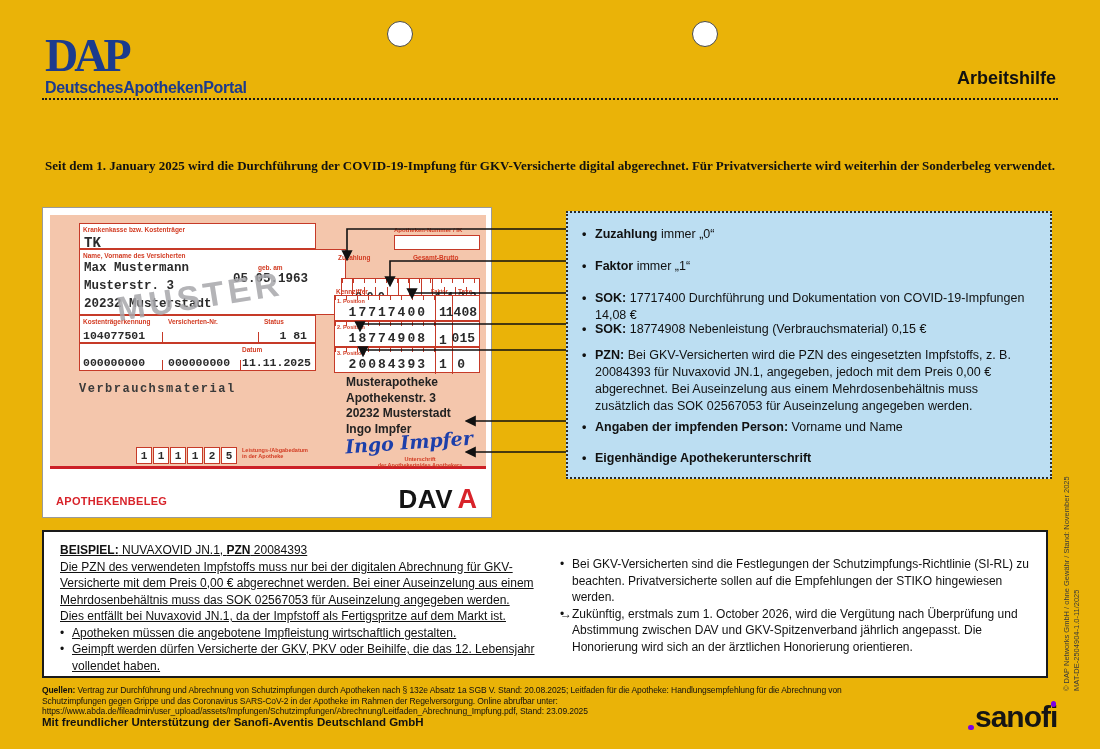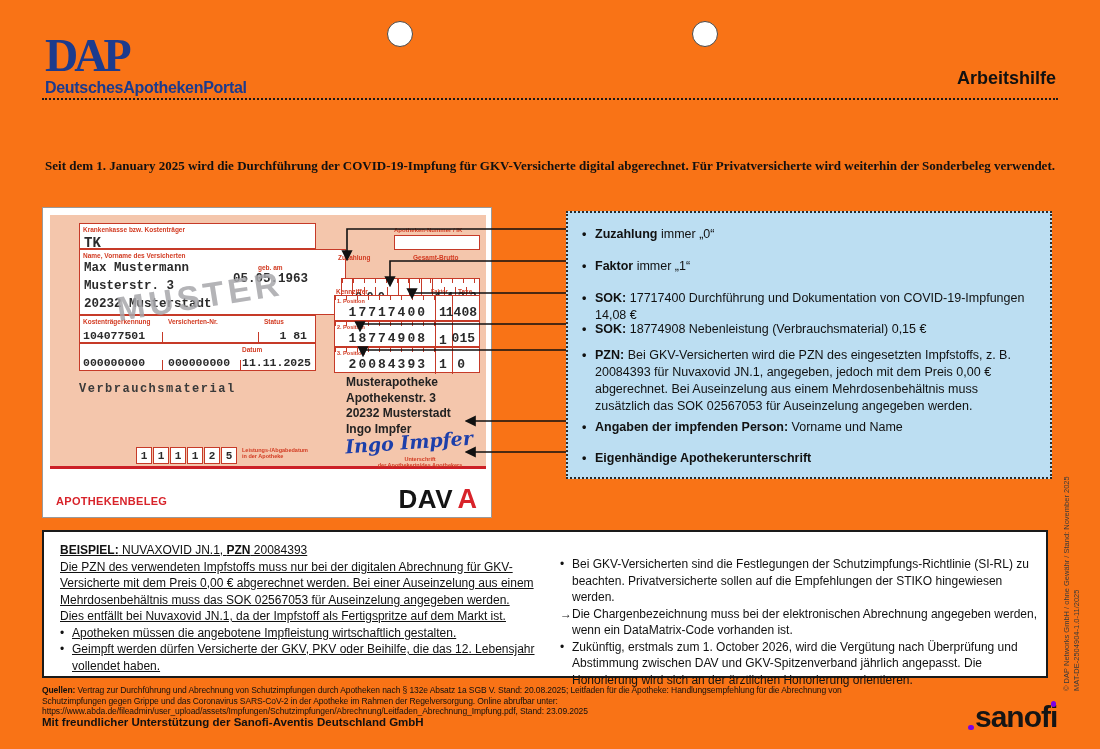--- a/index.html
+++ b/index.html
@@ -4,7 +4,7 @@
 <style>
   * { margin:0; padding:0; box-sizing:border-box; }
   body { background:#ffffff; font-family:"Liberation Sans", sans-serif; }
-  .page { position:relative; width:1100px; height:749px; background:#f97316; overflow:hidden; }
+  .page { position:relative; width:1100px; height:749px; background:#eab308; overflow:hidden; }
   .abs { position:absolute; }
 
   

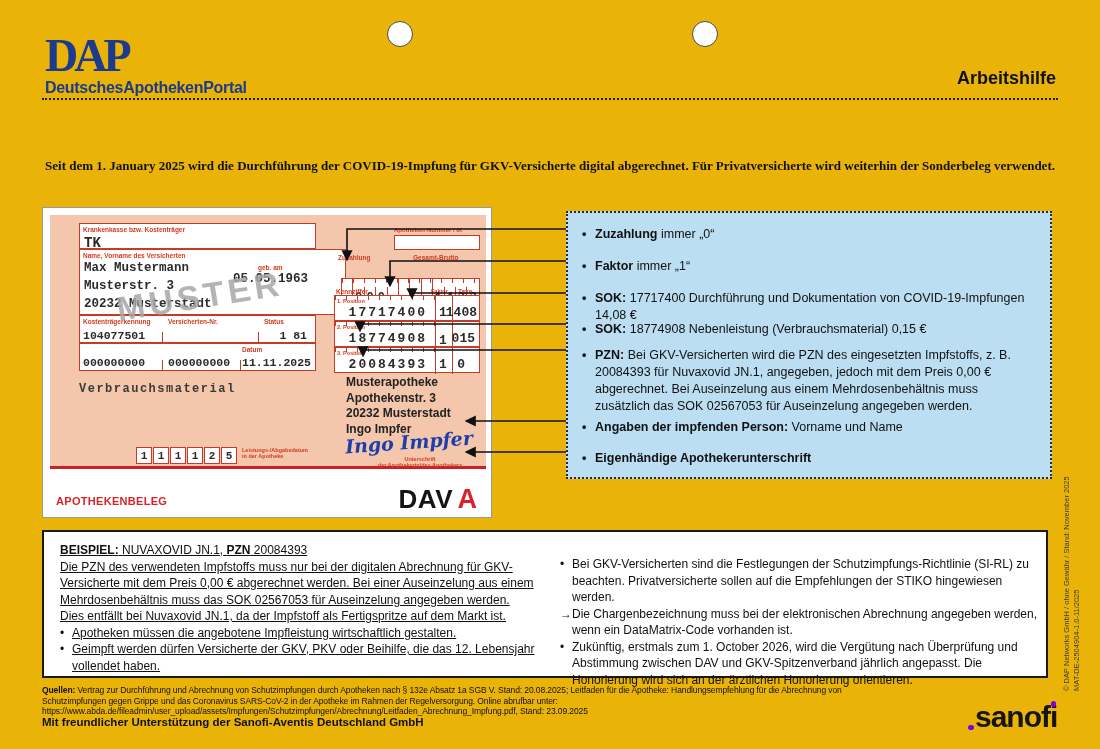--- a/index.html
+++ b/index.html
@@ -252,7 +252,6 @@
       </div>
       <div class="ex-bullet">
         <span class="mk">→</span>
-        <span>Die Chargenbezeichnung muss bei der elektronischen Abrechnung angegeben werden, wenn ein DataMatrix-Code vorhanden ist.</span>
       </div>
       <div class="ex-bullet">
         <span class="mk">•</span>

